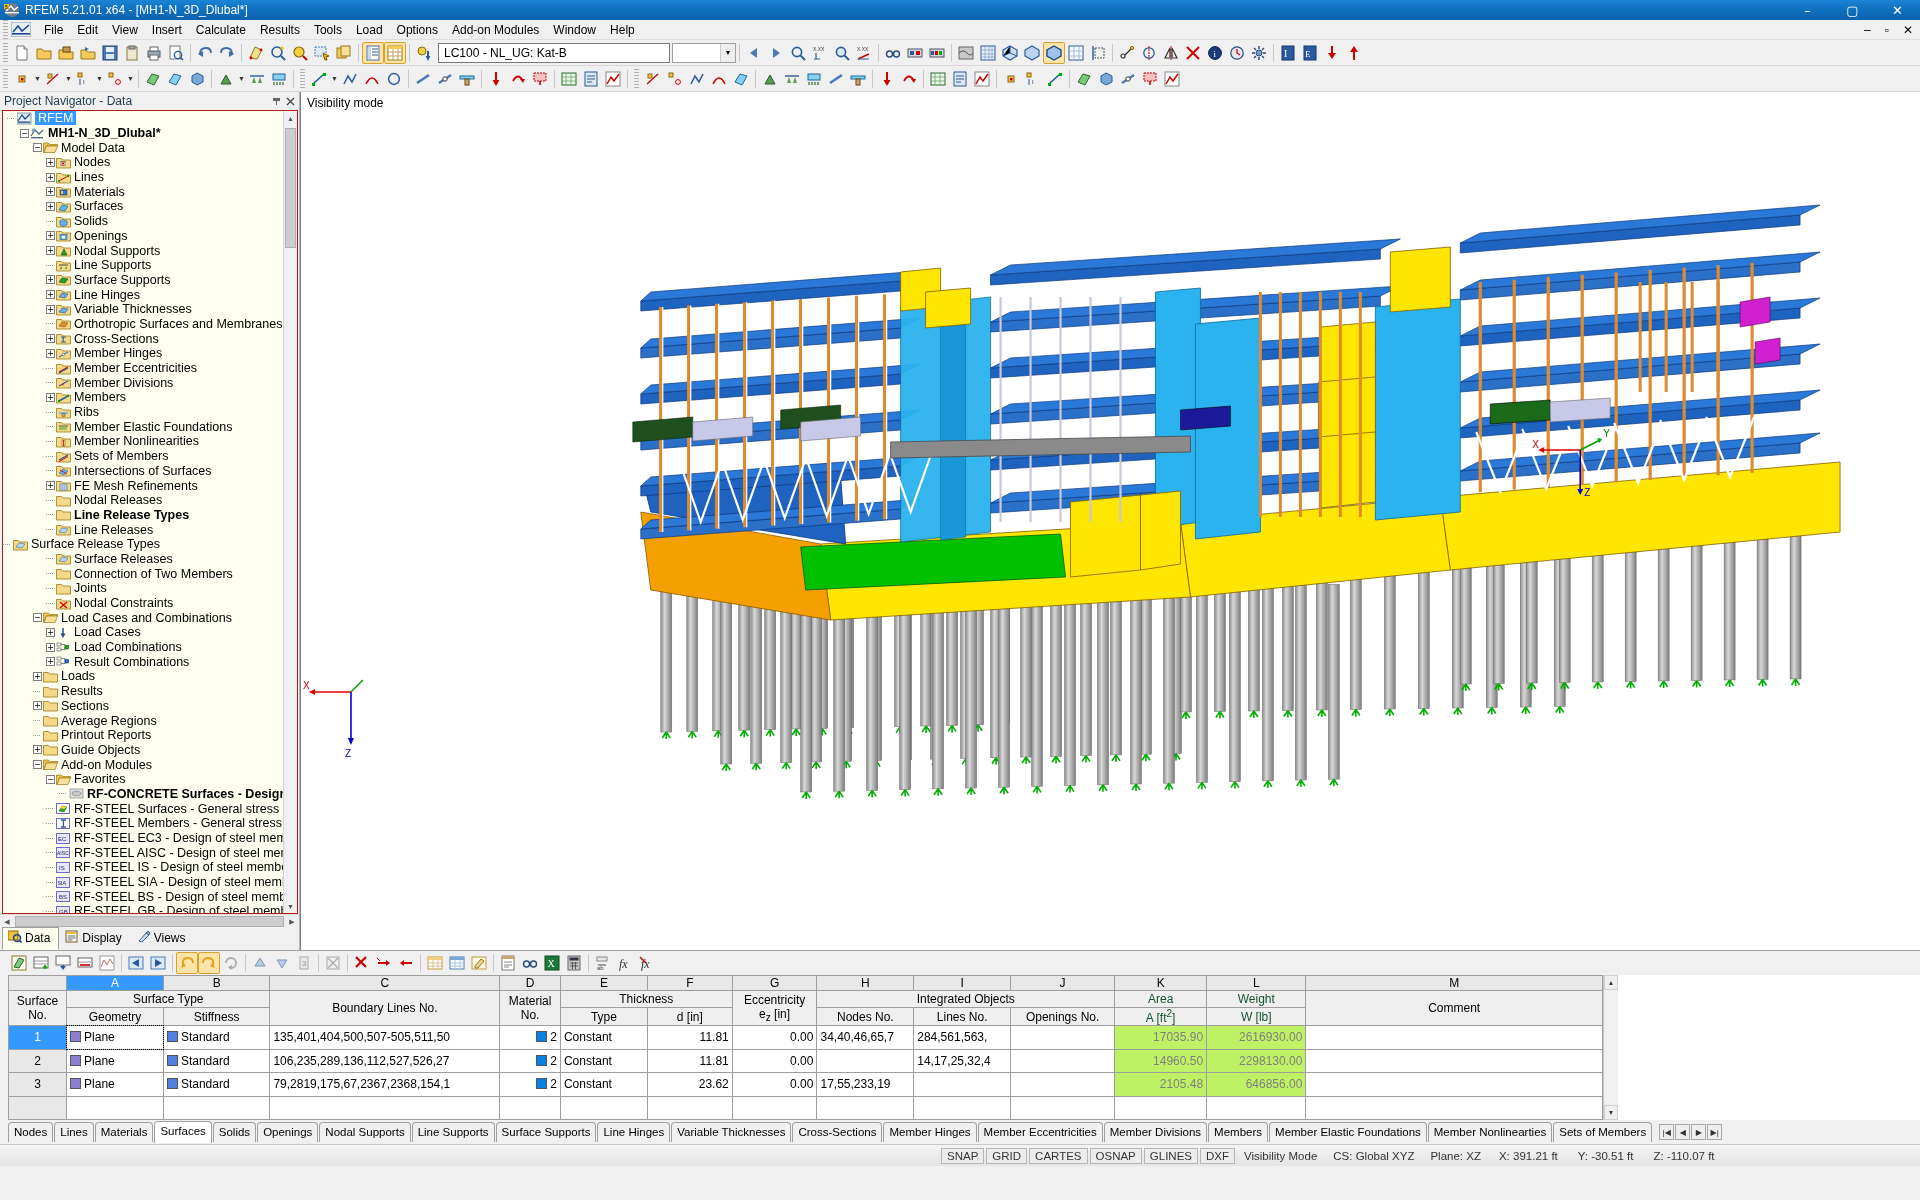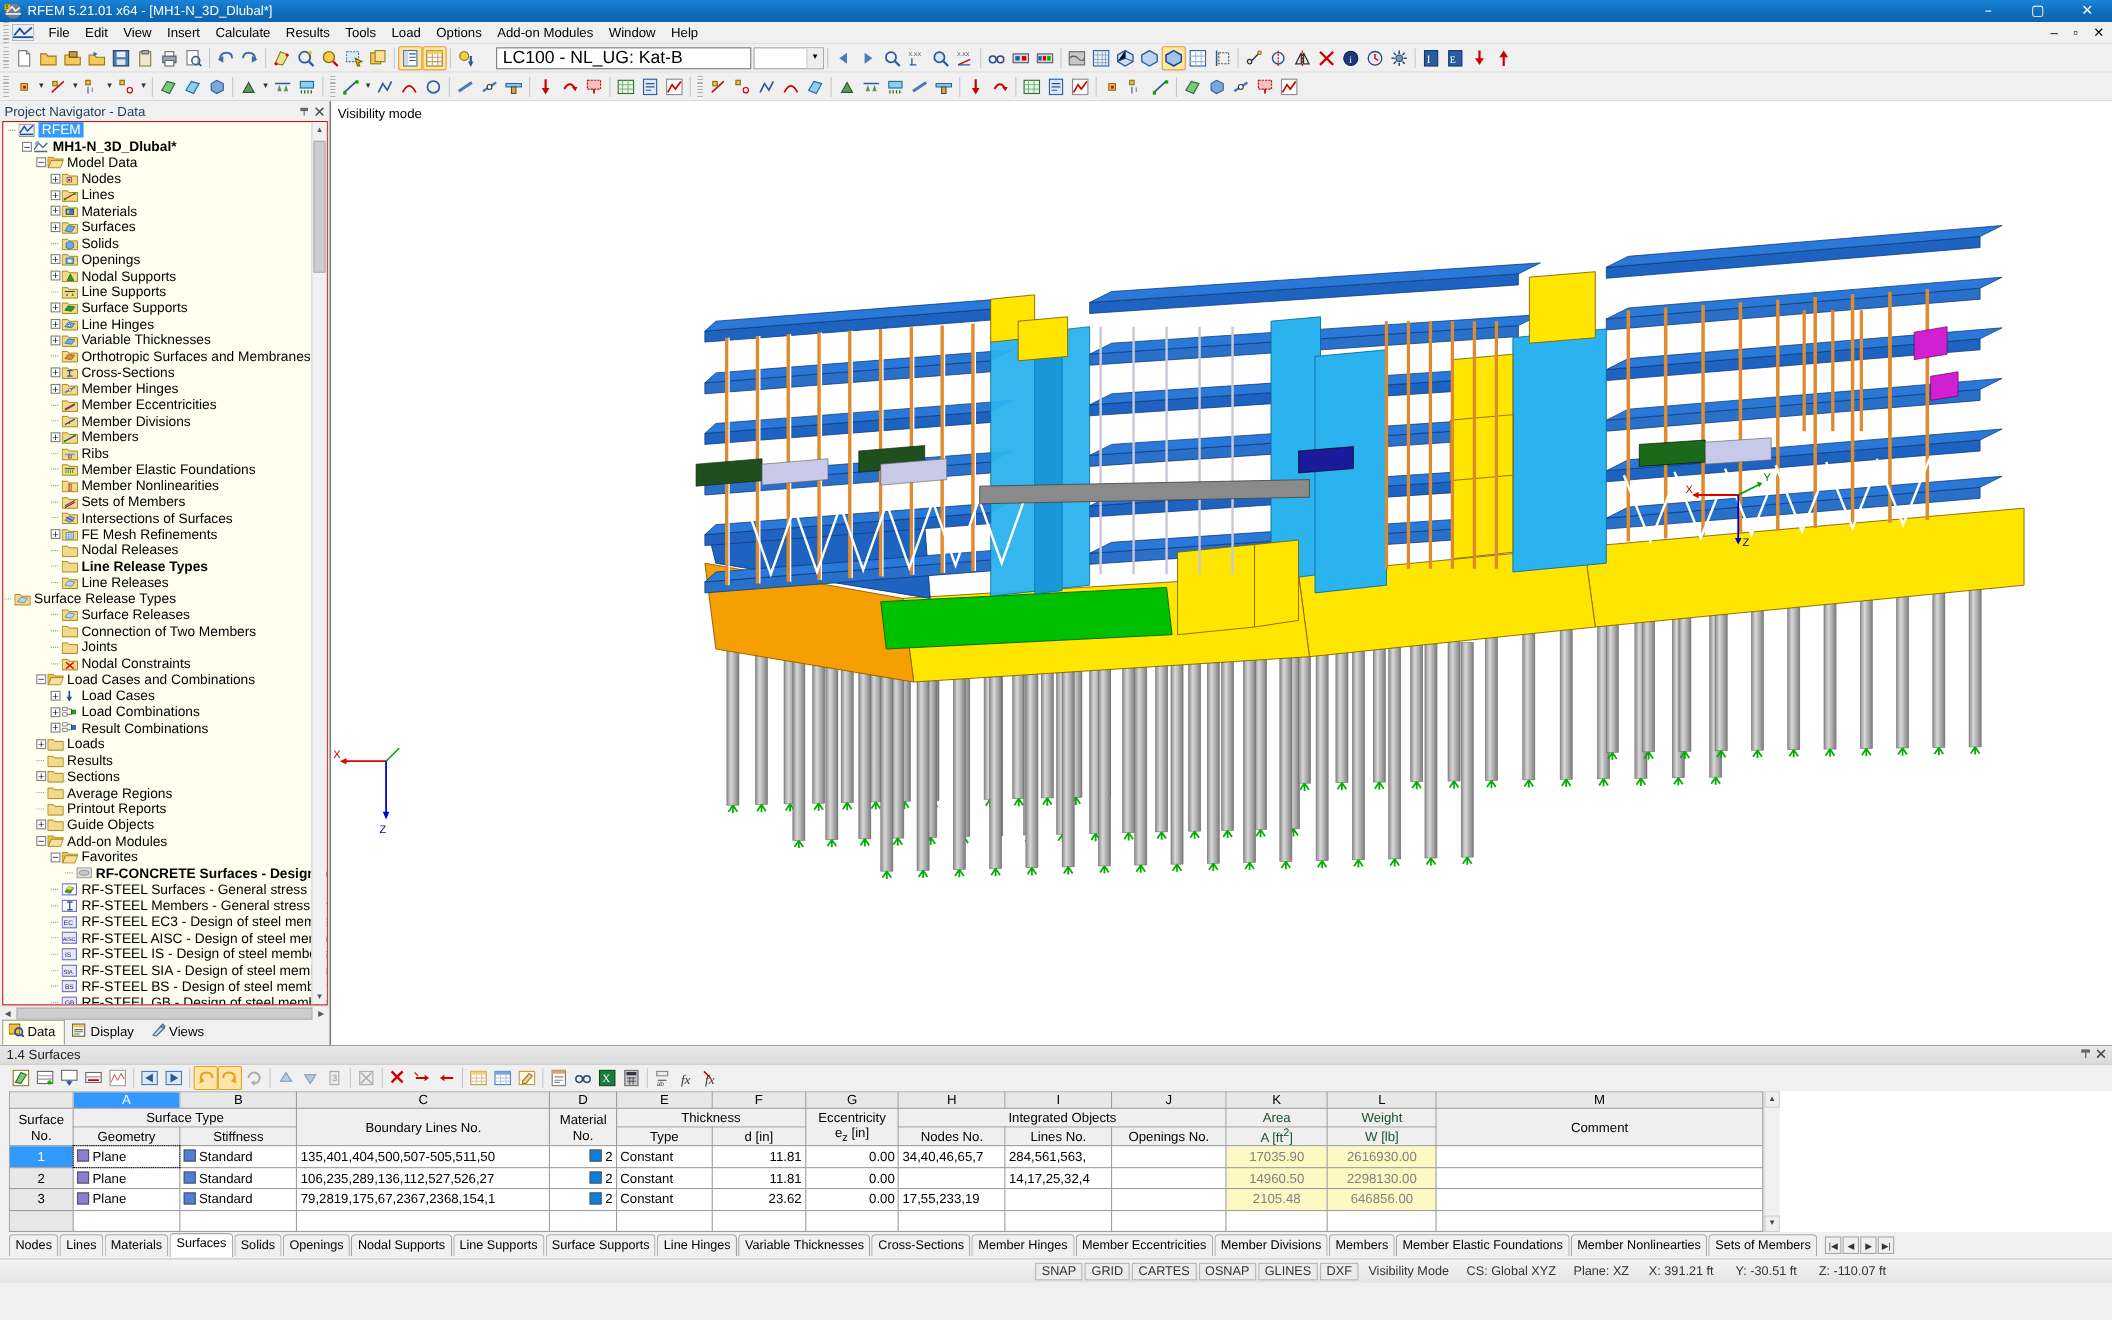--- a/index.html
+++ b/index.html
@@ -58,7 +58,7 @@
   .tb-arrow { width: 9px; height: 22px; display:flex; align-items:center; justify-content:center; font-size:7px; color:#333;}
   .lc-combo {
     height: 20px; min-width: 232px; background: #fff; border: 1px solid #7a7a7a;
-    display: flex; align-items: center; padding-left: 5px; font-size: 16px; margin-left: 16px;
+    display: flex; align-items: center; padding-left: 5px; font-size: 12px; margin-left: 3px;
   }
   .tb-combo-empty {
     height: 20px; width: 64px; background: #fff; border: 1px solid #a0a0a0;

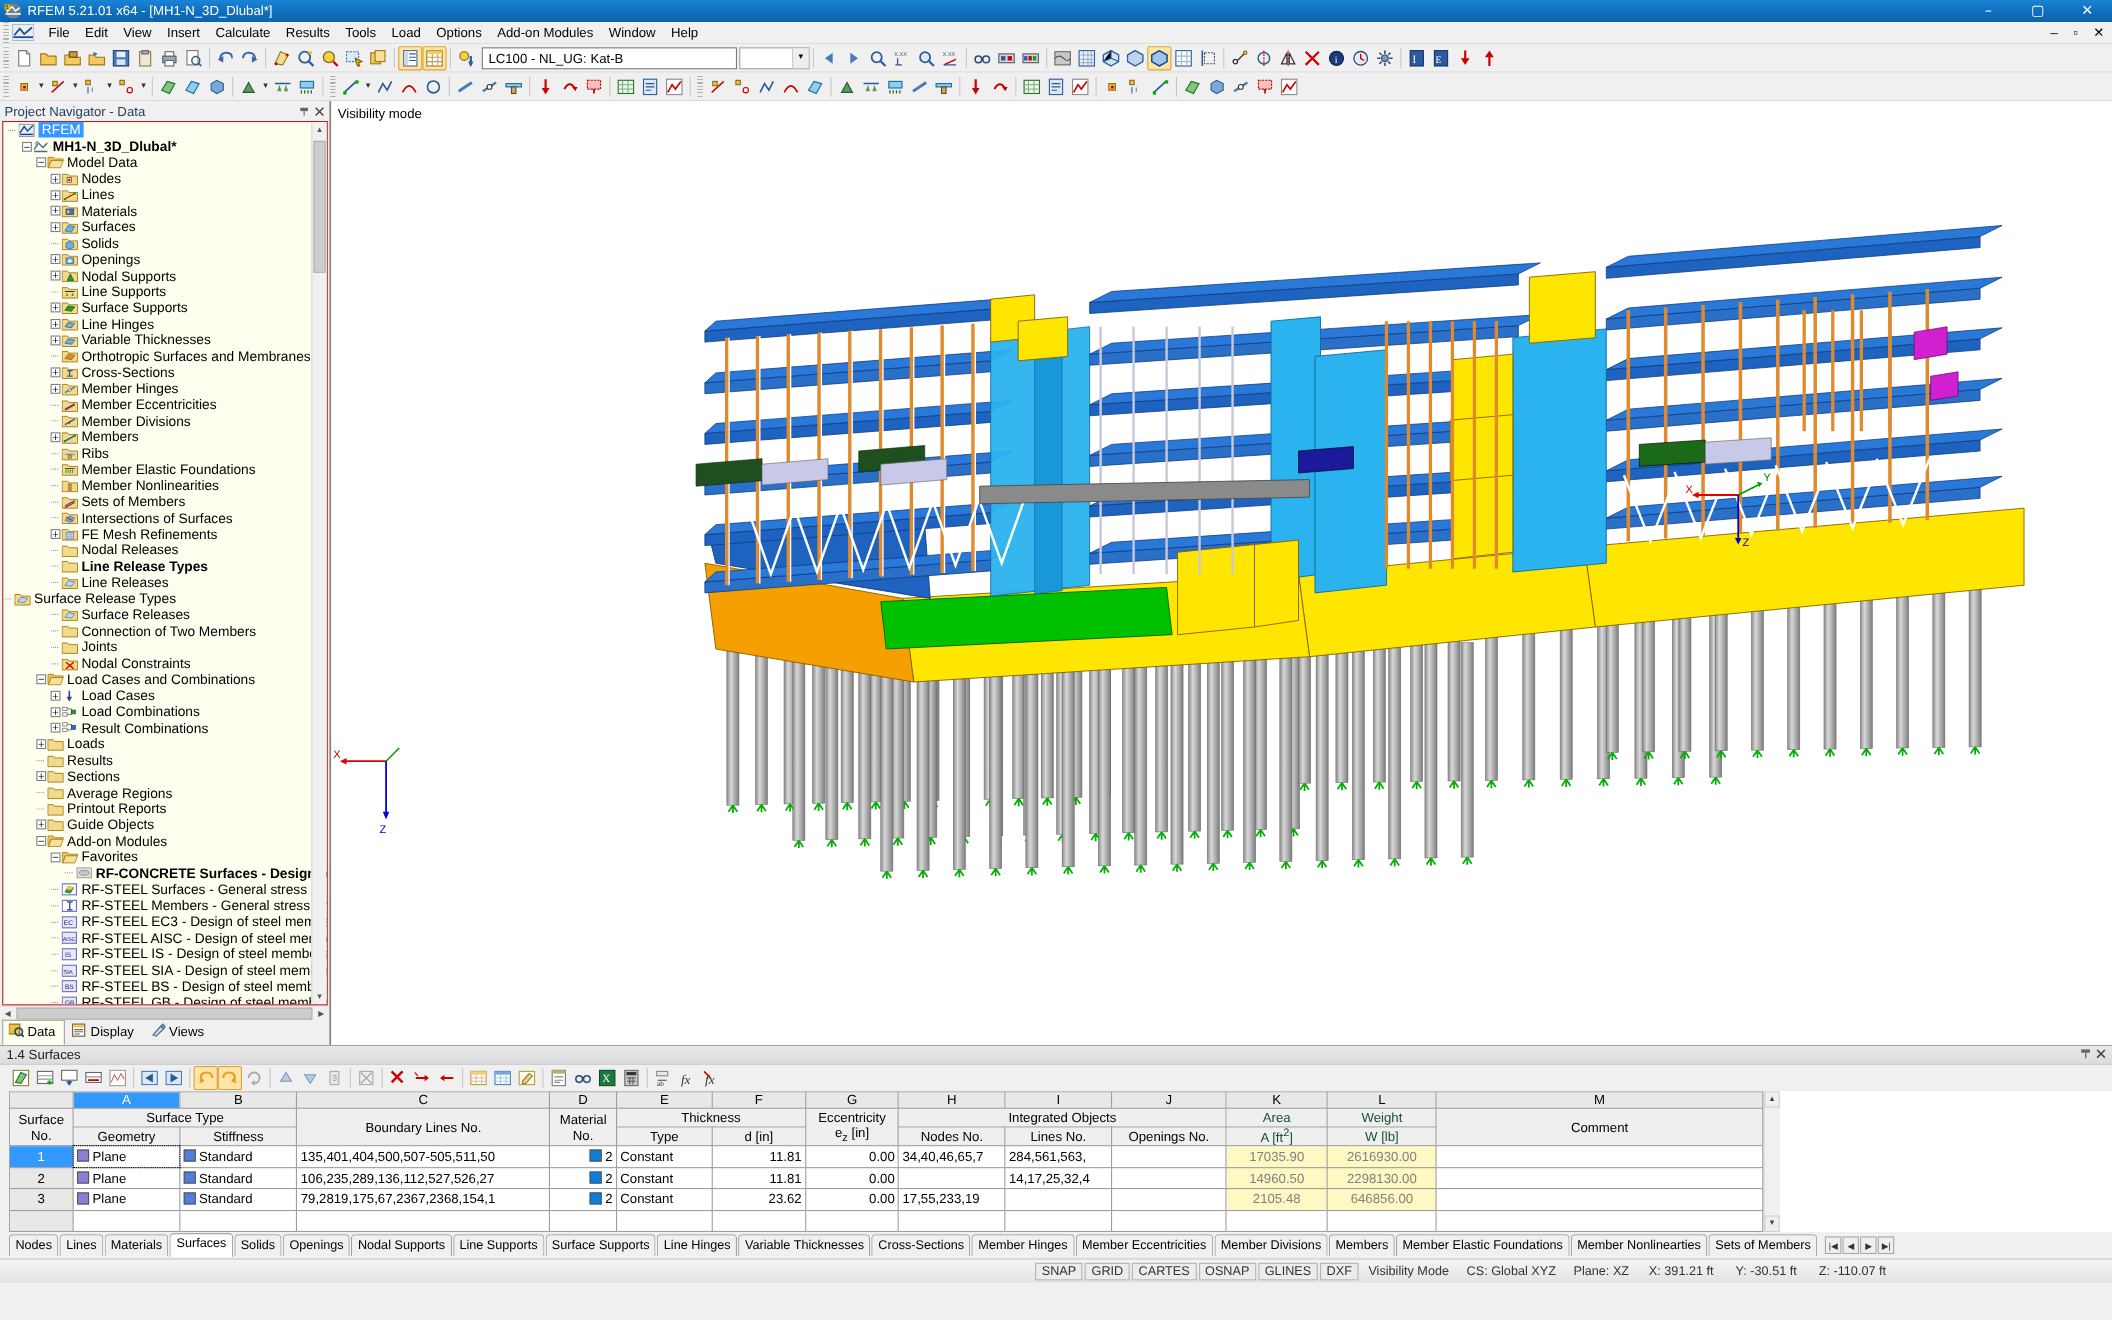--- a/index.html
+++ b/index.html
@@ -1776,22 +1776,6 @@
 </div>
 
 <div id="tablepanel">
-  <div id="table-caption">
-    <span>1.4 Surfaces</span>
-    <span style="display:flex;gap:4px;padding-right:5px;">
-      <span>
-        <svg width="10" height="10" viewBox="0 0 10 10">
-            <rect x="1" y="1" width="8" height="3" fill="#666"></rect>
-            <rect x="4.5" y="4" width="1.2" height="5" fill="#666"></rect>
-          </svg>
-      </span>
-      <span>
-        <svg width="10" height="10" viewBox="0 0 10 10">
-            <path d="M1.5 1.5 L8.5 8.5 M8.5 1.5 L1.5 8.5" stroke="#444" stroke-width="1.4"></path>
-          </svg>
-      </span>
-    </span>
-  </div>
   <div id="table-toolbar">
       <div class="tb-btn">
         <svg width="16" height="16" viewBox="0 0 16 16">

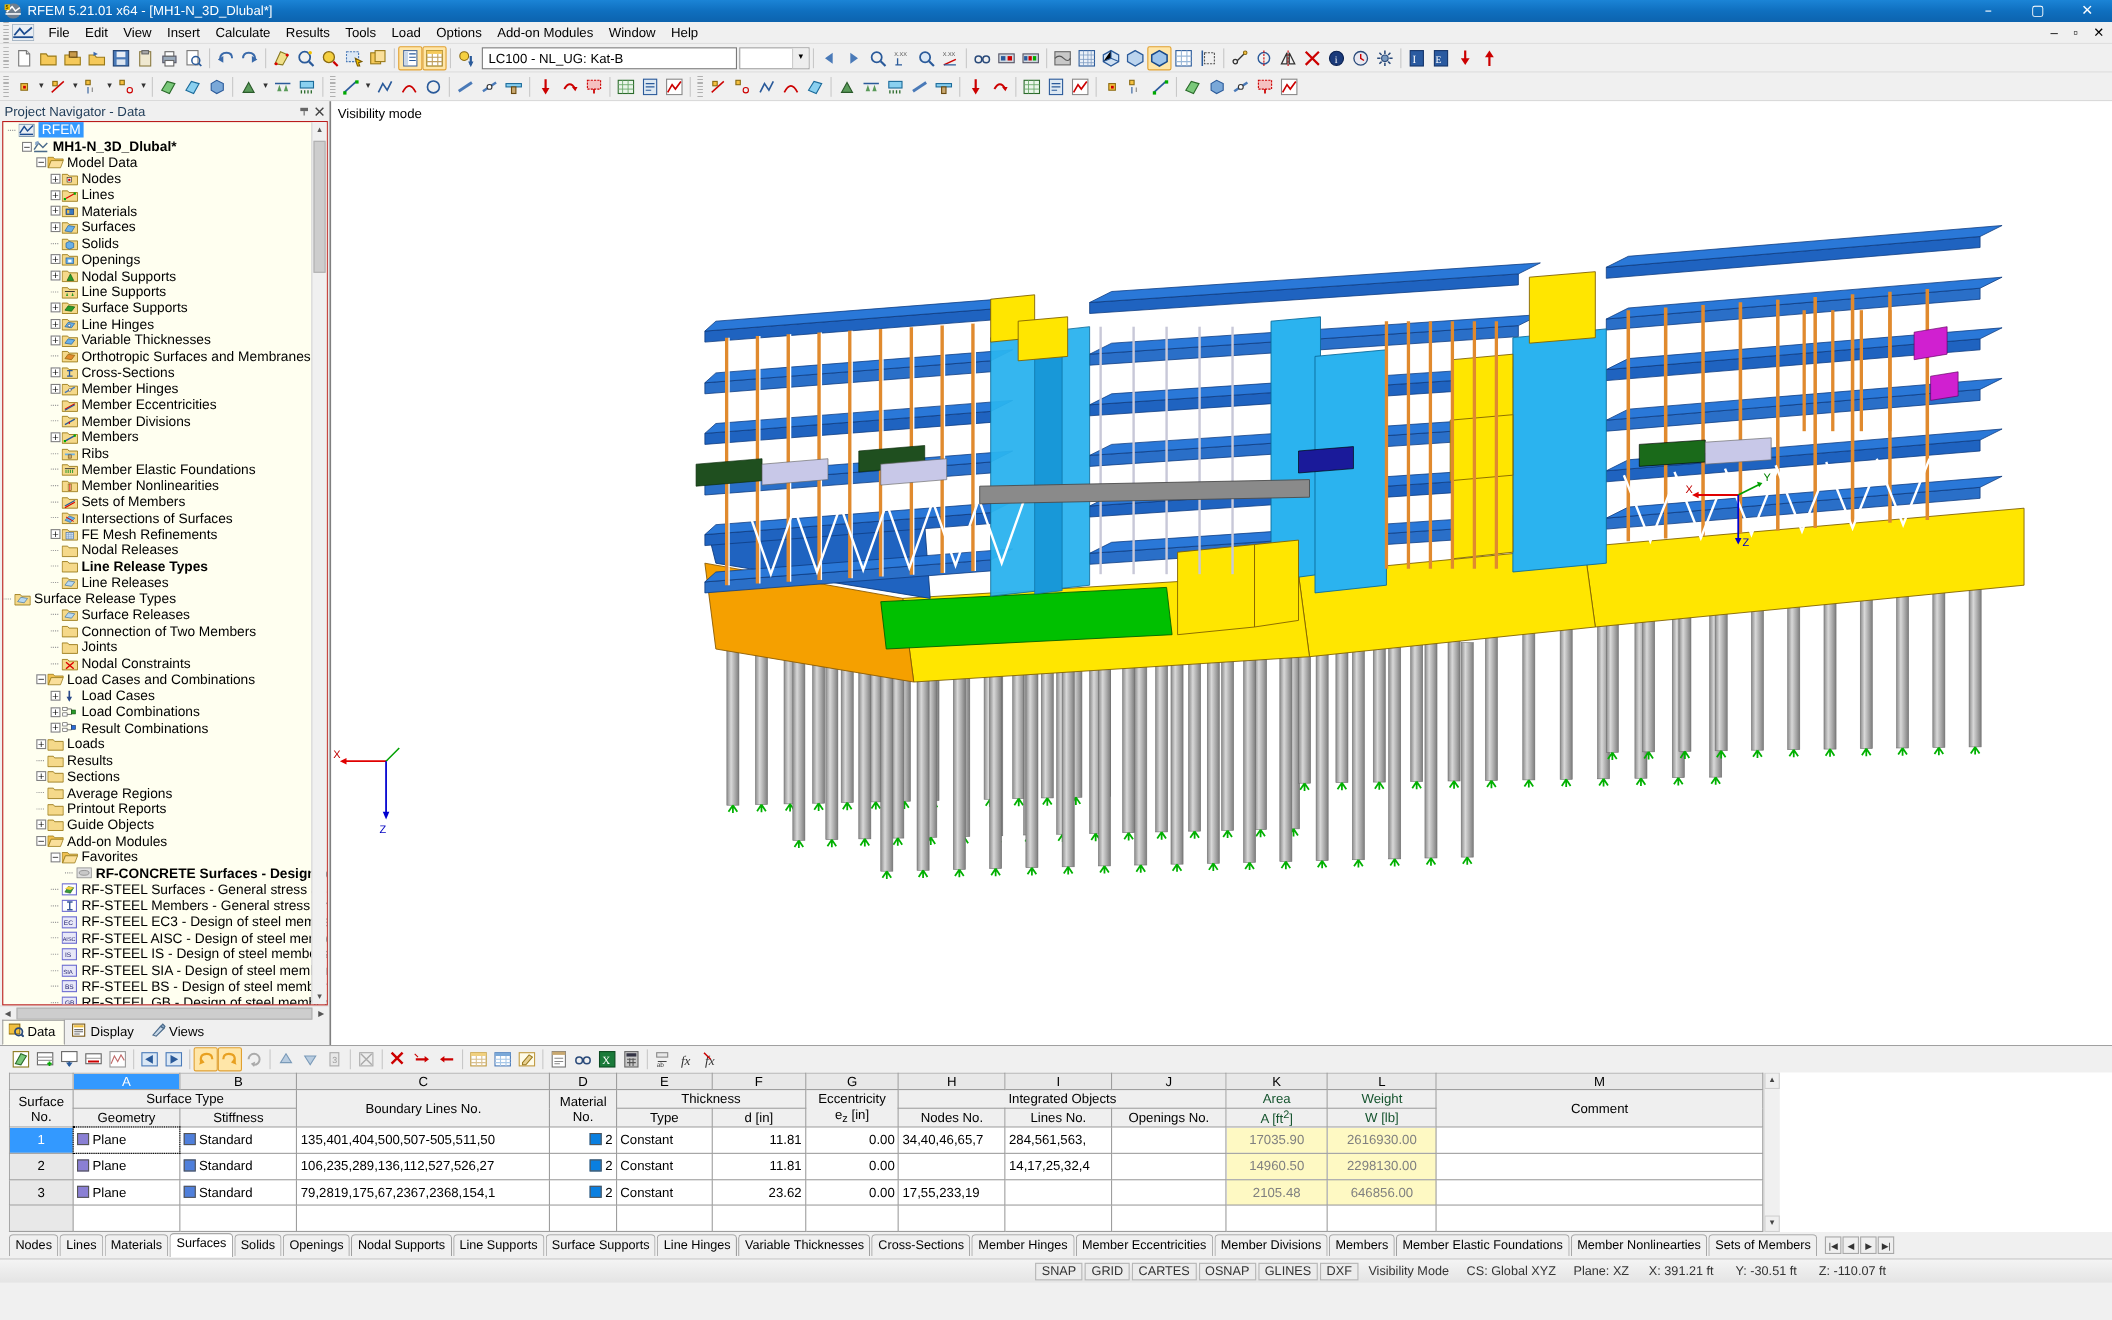--- a/index.html
+++ b/index.html
@@ -137,7 +137,7 @@
   table.tbl td.rownum { background:#e8e8e8; text-align:center; }
   table.tbl td.rownum.sel { background:#3399ff; color:#fff; }
   table.tbl td.num { text-align: right; }
-  table.tbl td.grey { color:#808080; background:#fef9c3; text-align:center;}
+  table.tbl td.grey { color:#808080; background:#bef264; text-align:right;}
   table.tbl td.cell-edit { outline: 1px dotted #000; }
   .swatch { display:inline-block; width:11px;height:11px;vertical-align:-1px; margin-right:3px; border:1px solid #555;}
   #tbl-vscroll { width: 15px; background:#f0f0f0; border-left:1px solid #c6c6c6; display:flex; flex-direction:column; justify-content:space-between;}

